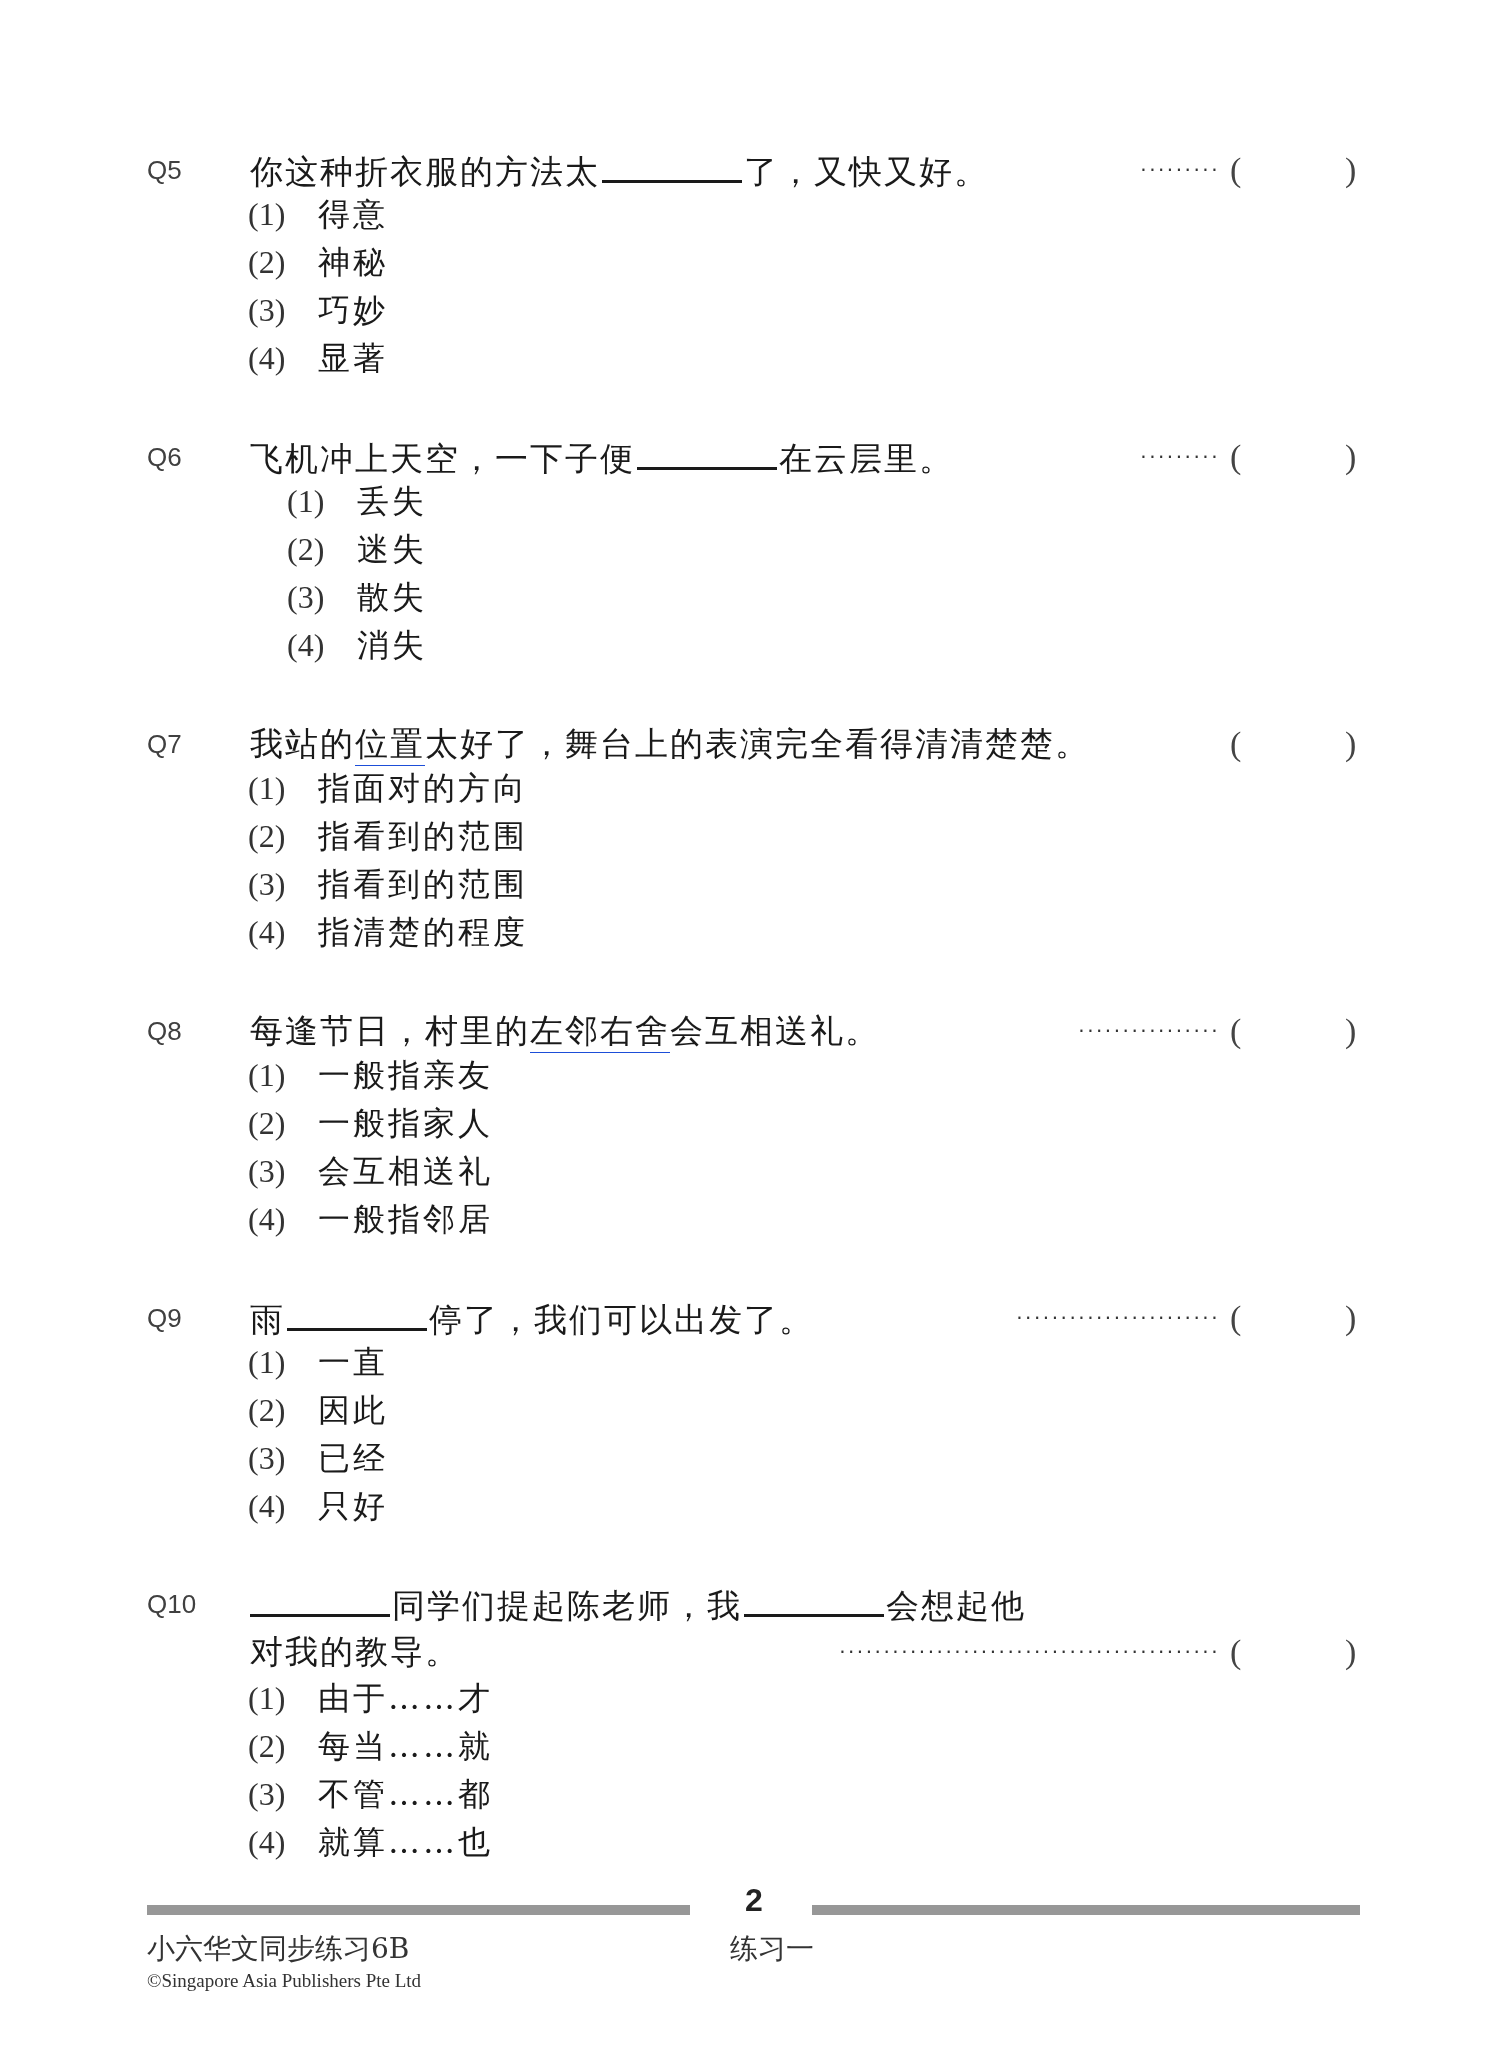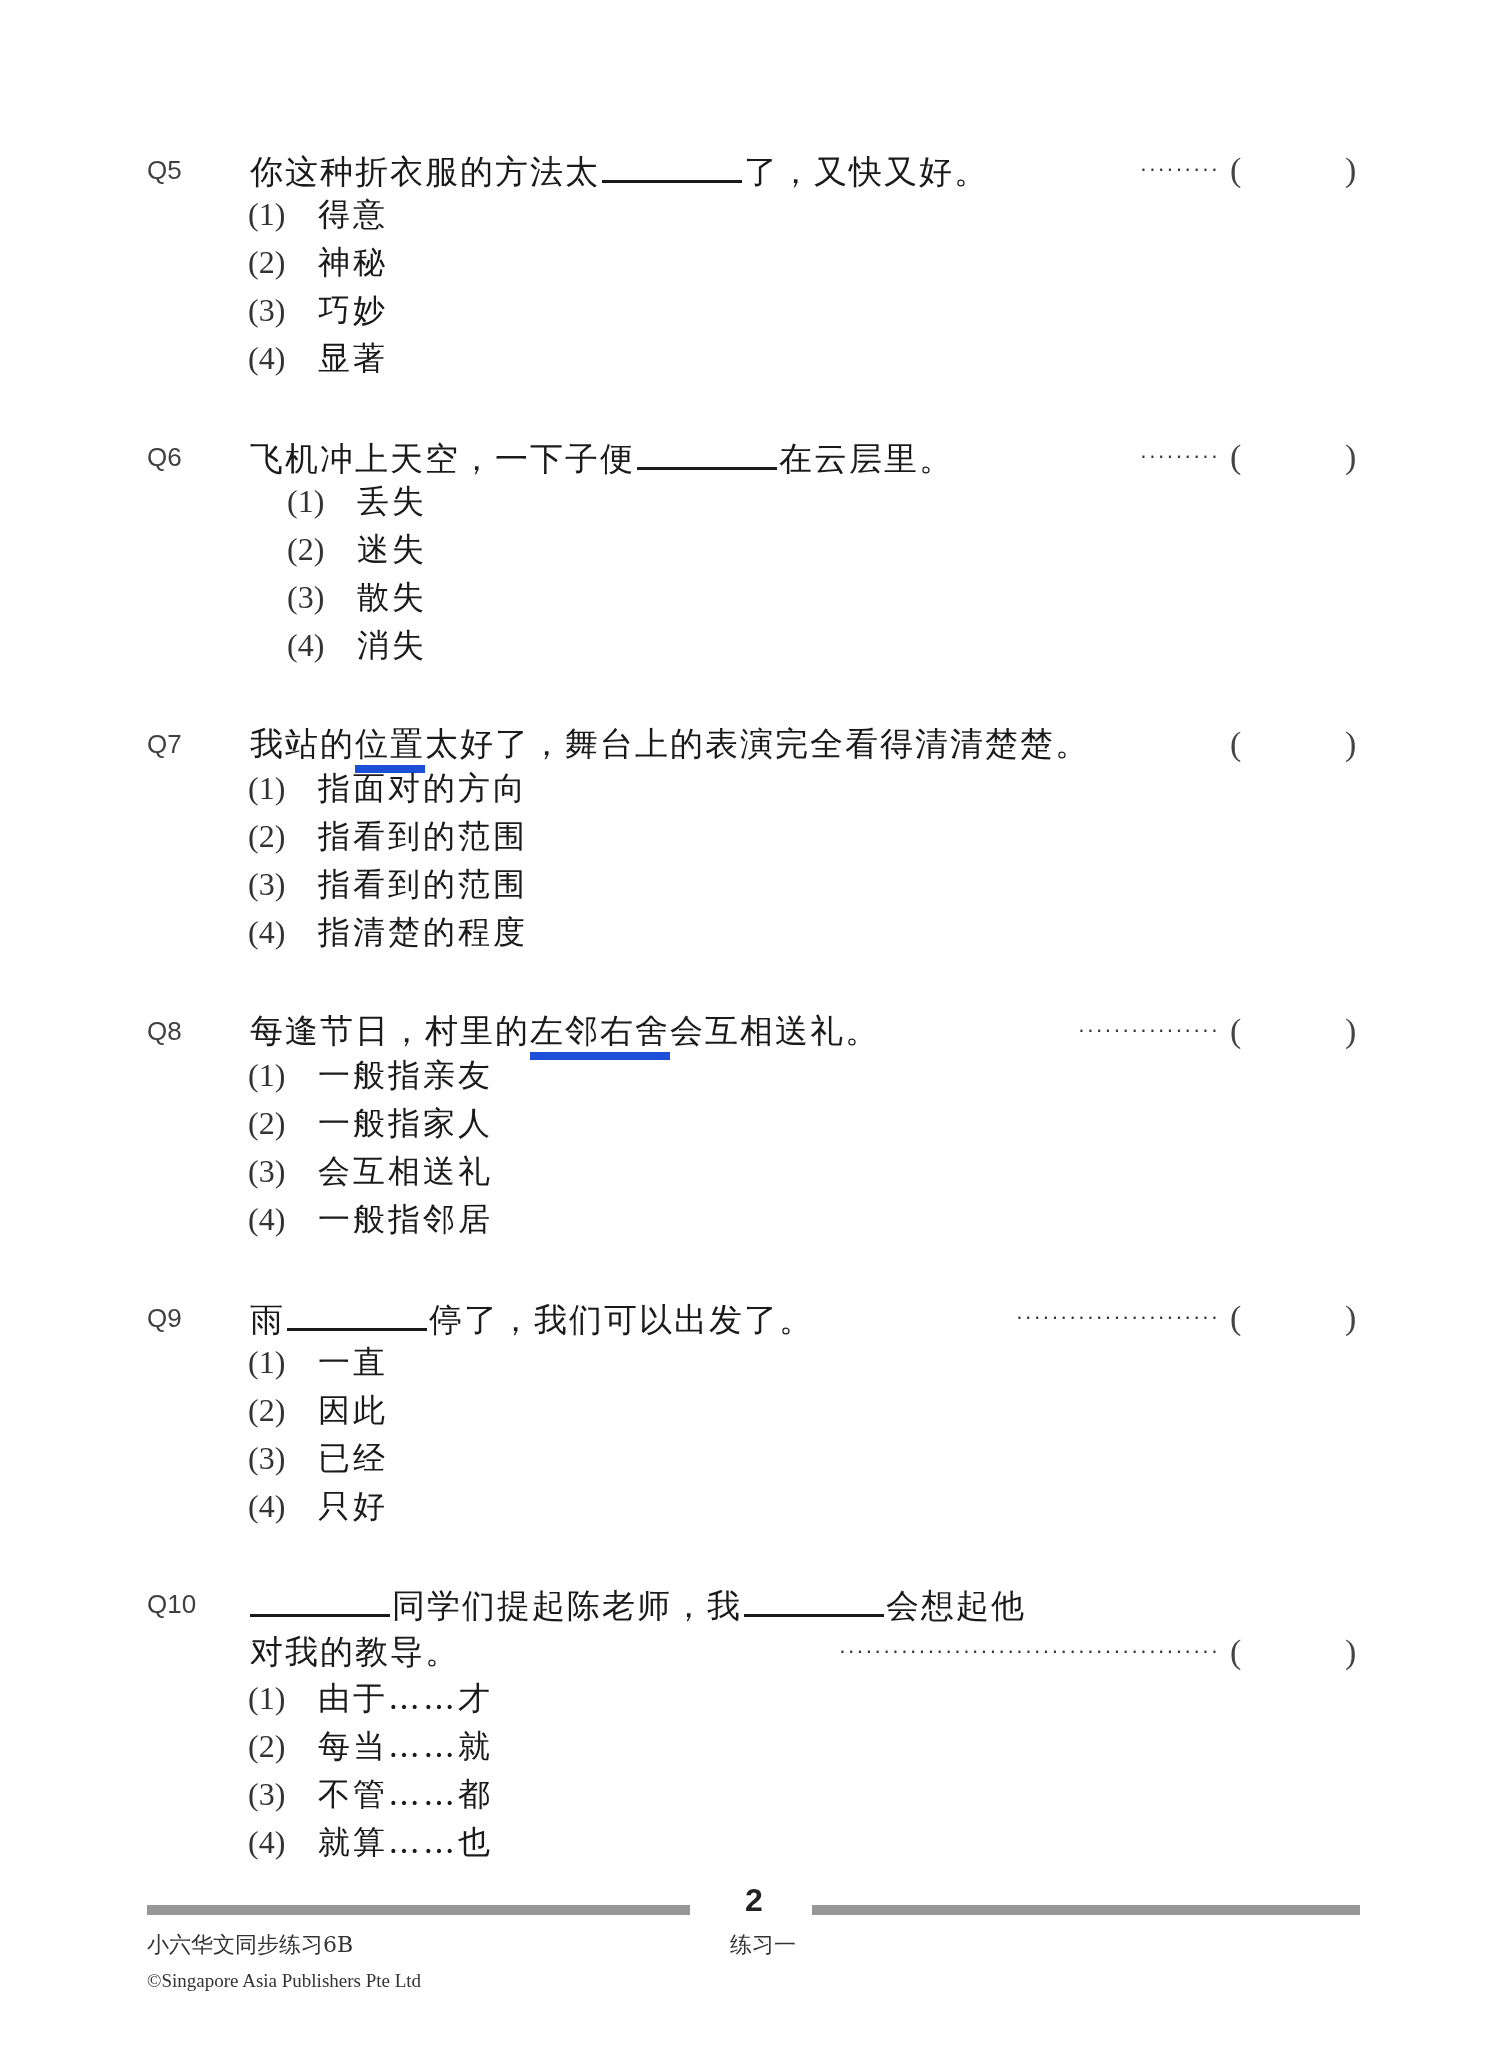--- a/index.html
+++ b/index.html
@@ -22,7 +22,7 @@
       display: inline-block; width: 140px; height: 30px;
       border-bottom: 3px solid #1a1a1a; vertical-align: baseline; margin: 0 2px;
     }
-    .u { border-bottom: 8px solid #1d4ed8; padding-bottom: 2px; }
+    .u { border-bottom: 1px solid #1d4ed8; padding-bottom: 2px; }
     .dots {
       position: absolute; top: 0;
       font-family: "DejaVu Sans", sans-serif; font-size: 20px; line-height: 40px;

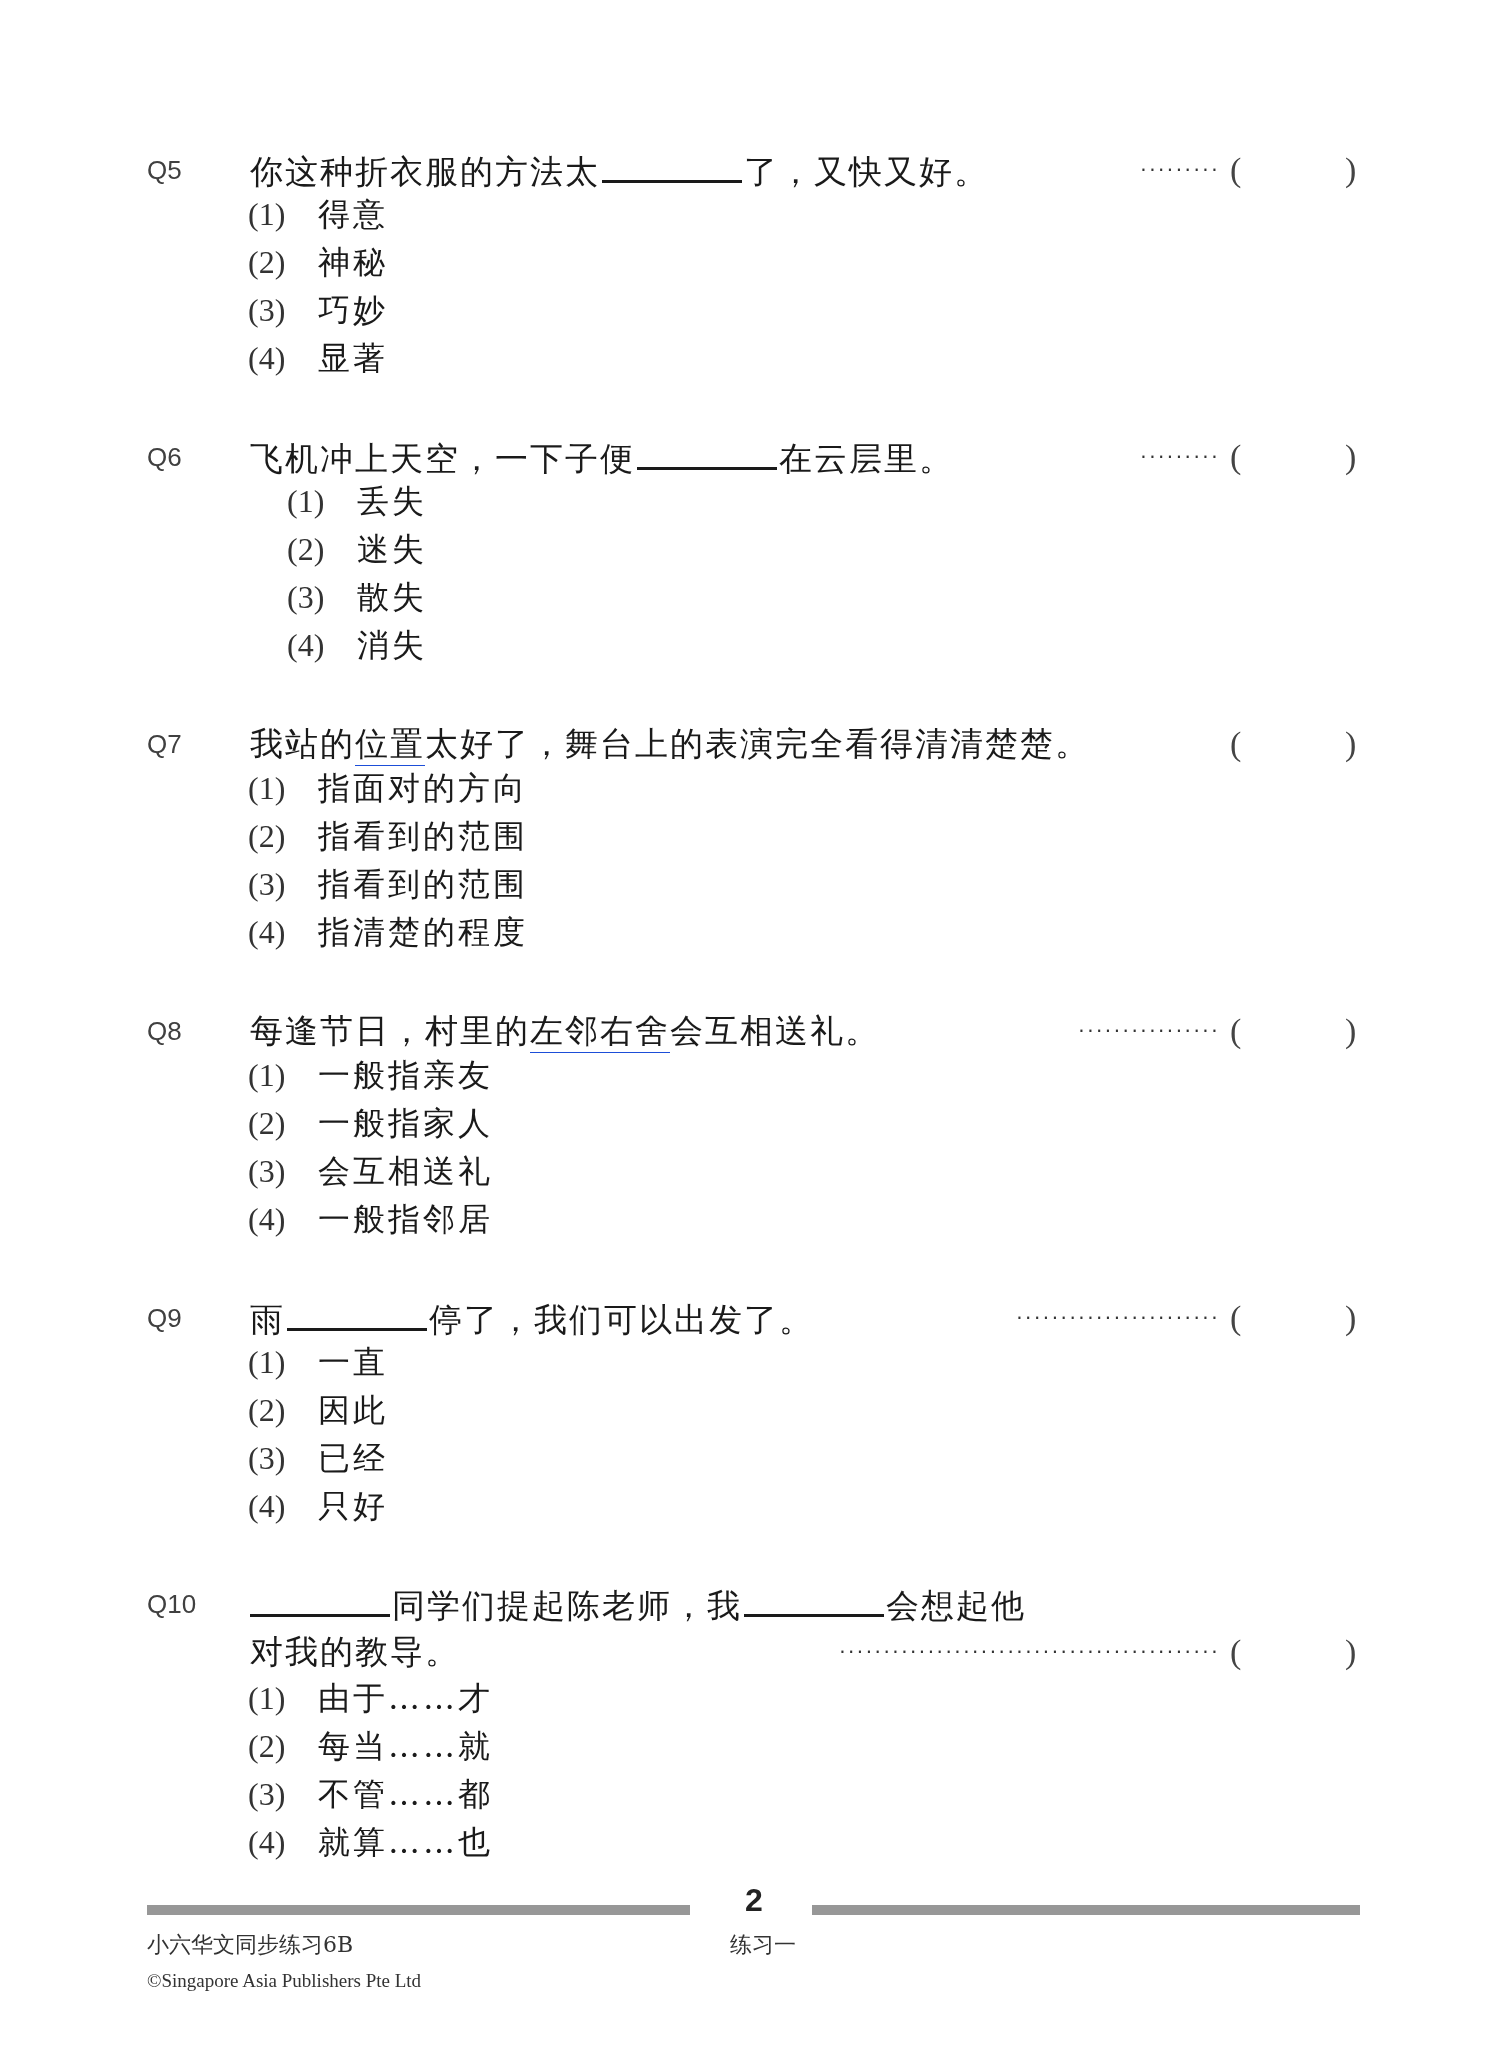--- a/index.html
+++ b/index.html
@@ -50,7 +50,7 @@
       font-family: "Liberation Sans", sans-serif; font-weight: bold; font-size: 32px; color: #222;
     }
     .foot-text {
-      position: absolute; font-size: 22px; color: #333; white-space: nowrap;
+      position: absolute; font-size: 28px; color: #333; white-space: nowrap;
     }
   </style>
 </head>

